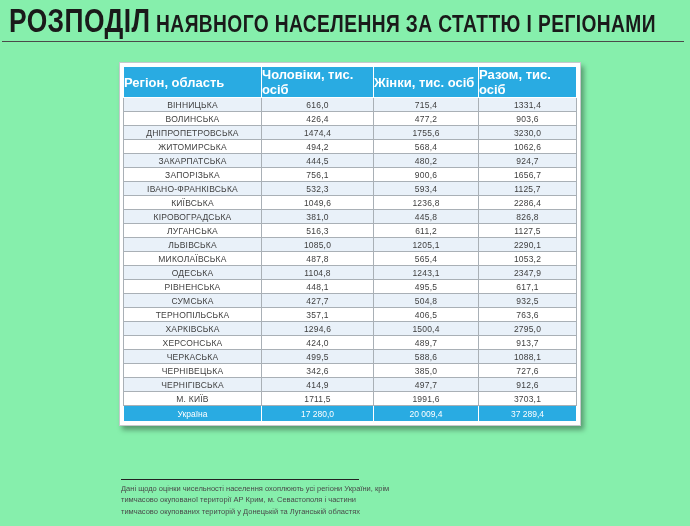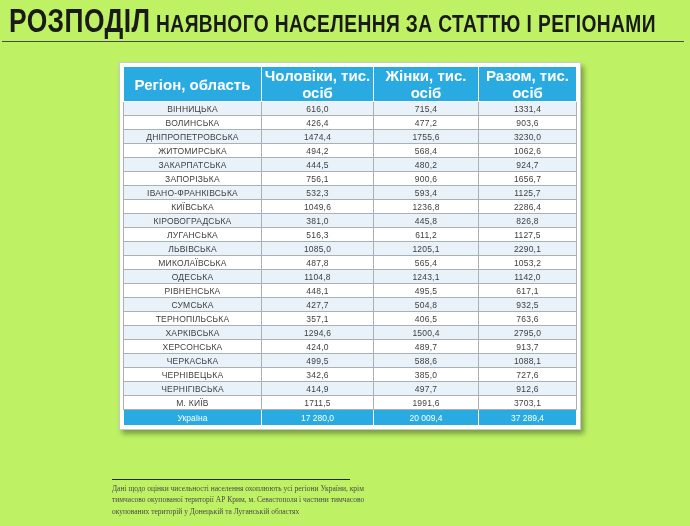--- a/index.html
+++ b/index.html
@@ -11,7 +11,7 @@
   .page {
     position:relative;
     width:690px; height:526px;
-    background:#bef264;
+    background:#86efac;
     overflow:hidden;
   }
   

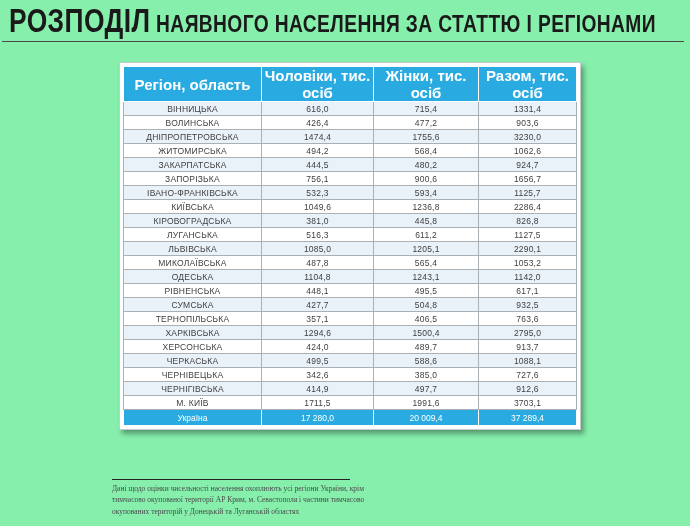--- a/index.html
+++ b/index.html
@@ -51,10 +51,10 @@
     background:var(--accent,#29abe2);
     color:#ffffff;
     font-weight:bold;
-    font-size:15px;
+    font-size:13px;
     height:17px;
     border:1.5px solid #ffffff;
-    text-align:center;
+    text-align:left;
     vertical-align:middle;
     margin-left:28px;
   }

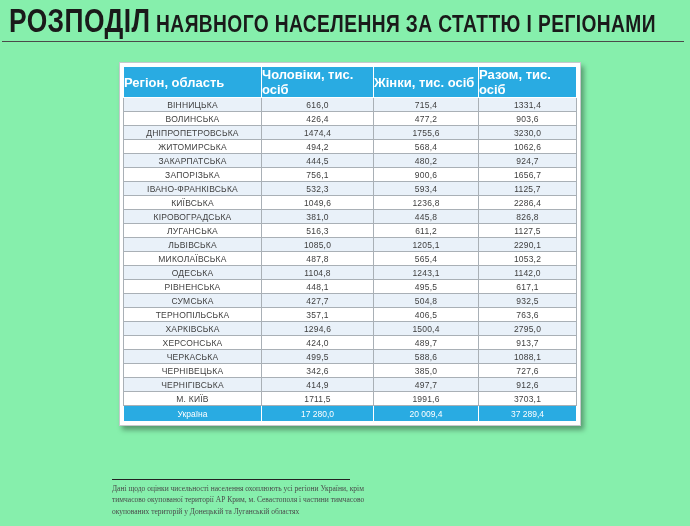--- a/index.html
+++ b/index.html
@@ -191,7 +191,7 @@
             <td>ОДЕСЬКА</td>
             <td>1104,8</td>
             <td>1243,1</td>
-            <td>1142,0</td>
+            <td>2347,9</td>
           </tr>
           <tr>
             <td>РІВНЕНСЬКА</td>

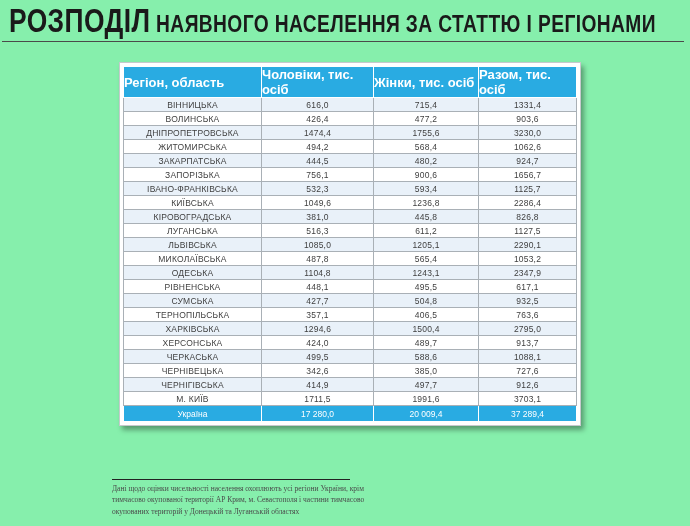--- a/index.html
+++ b/index.html
@@ -78,7 +78,7 @@
     vertical-align:middle;
   }
   
-  .footnote { position:absolute; left:112px; top:479px;font-family:Liberation Serif, serif; }
+  .footnote { position:absolute; left:121px; top:479px; }
   .footnote-rule { width:238px; border-top:1.2px solid #222222; }
   .footnote-text {
     margin-top:3px;

